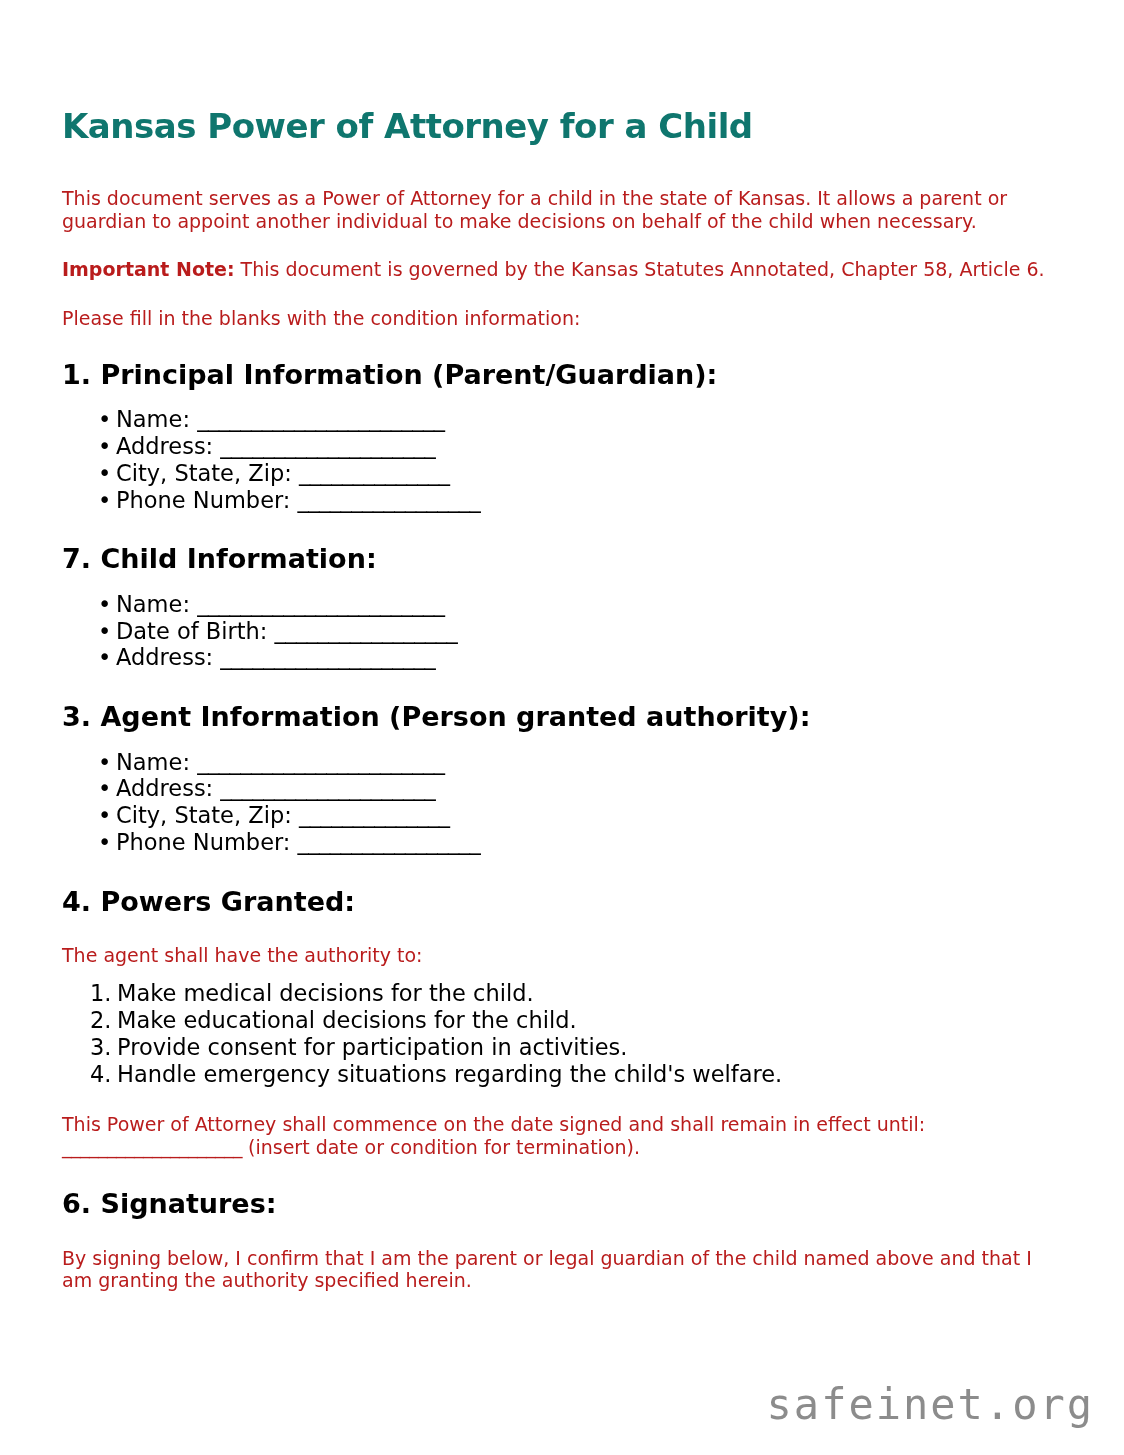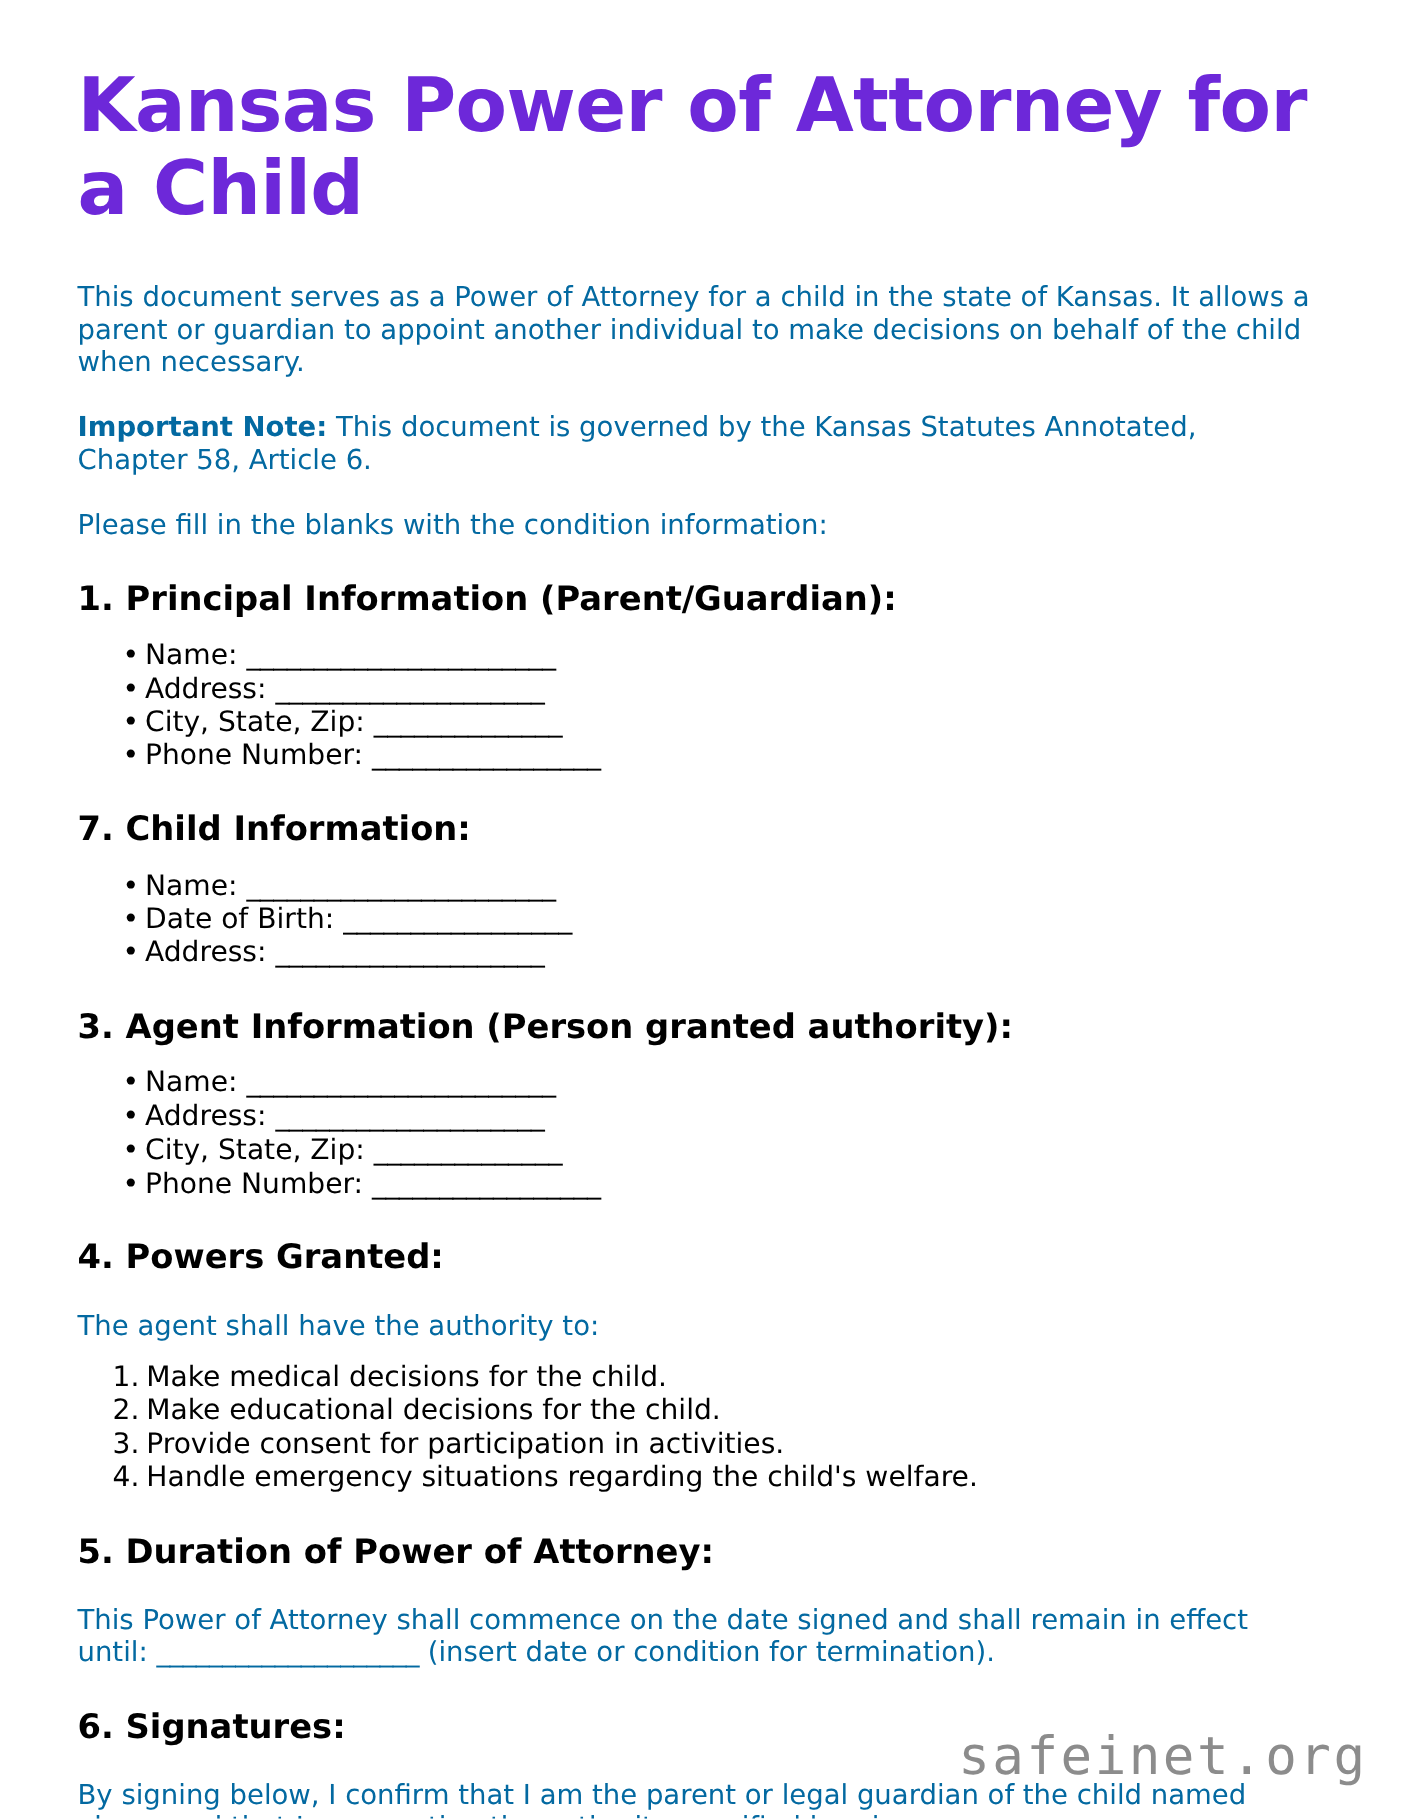--- a/index.html
+++ b/index.html
@@ -26,13 +26,13 @@
   }
   h1.doc-title {
     font-family: "DejaVu Sans", sans-serif;
-    font-size: 60px;
+    font-size: 34px;
     font-weight: bold;
     letter-spacing: -0.5px;
     line-height: 1.1;
     margin: 0;
-    padding-top: 52px;
-    color: #6d28d9;
+    padding-top: 108px;
+    color: #0f766e;
   }
   p.para {
     font-size: 22px;

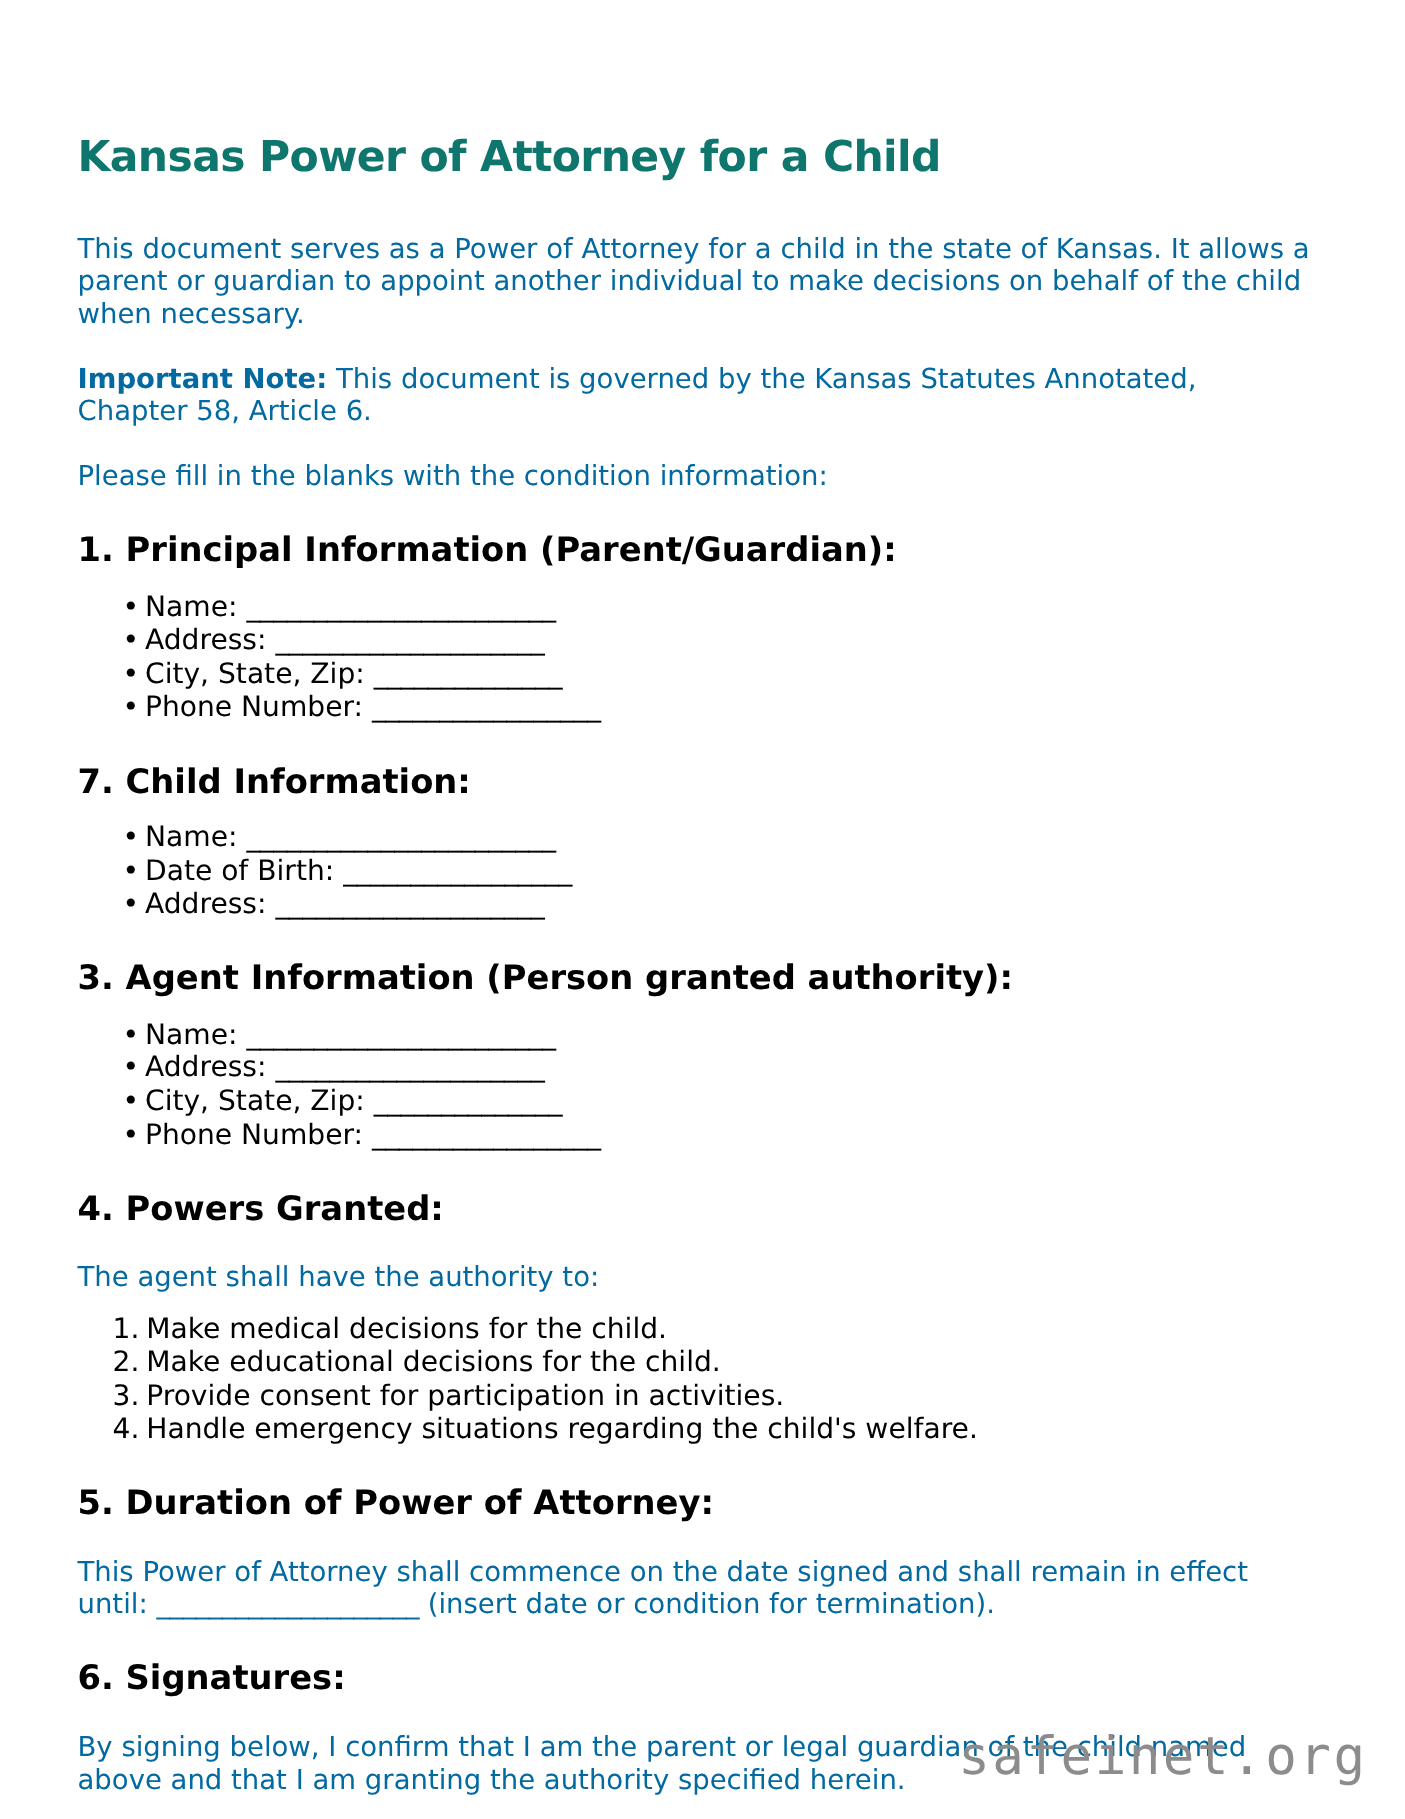--- a/index.html
+++ b/index.html
@@ -35,11 +35,11 @@
     color: #0f766e;
   }
   p.para {
-    font-size: 22px;
+    font-size: 19px;
     line-height: 1.18;
     margin: 0;
     padding-top: 26px;
-    color: #0369a1;
+    color: #b91c1c;
   }
   p.para-first {
     padding-top: 42px;

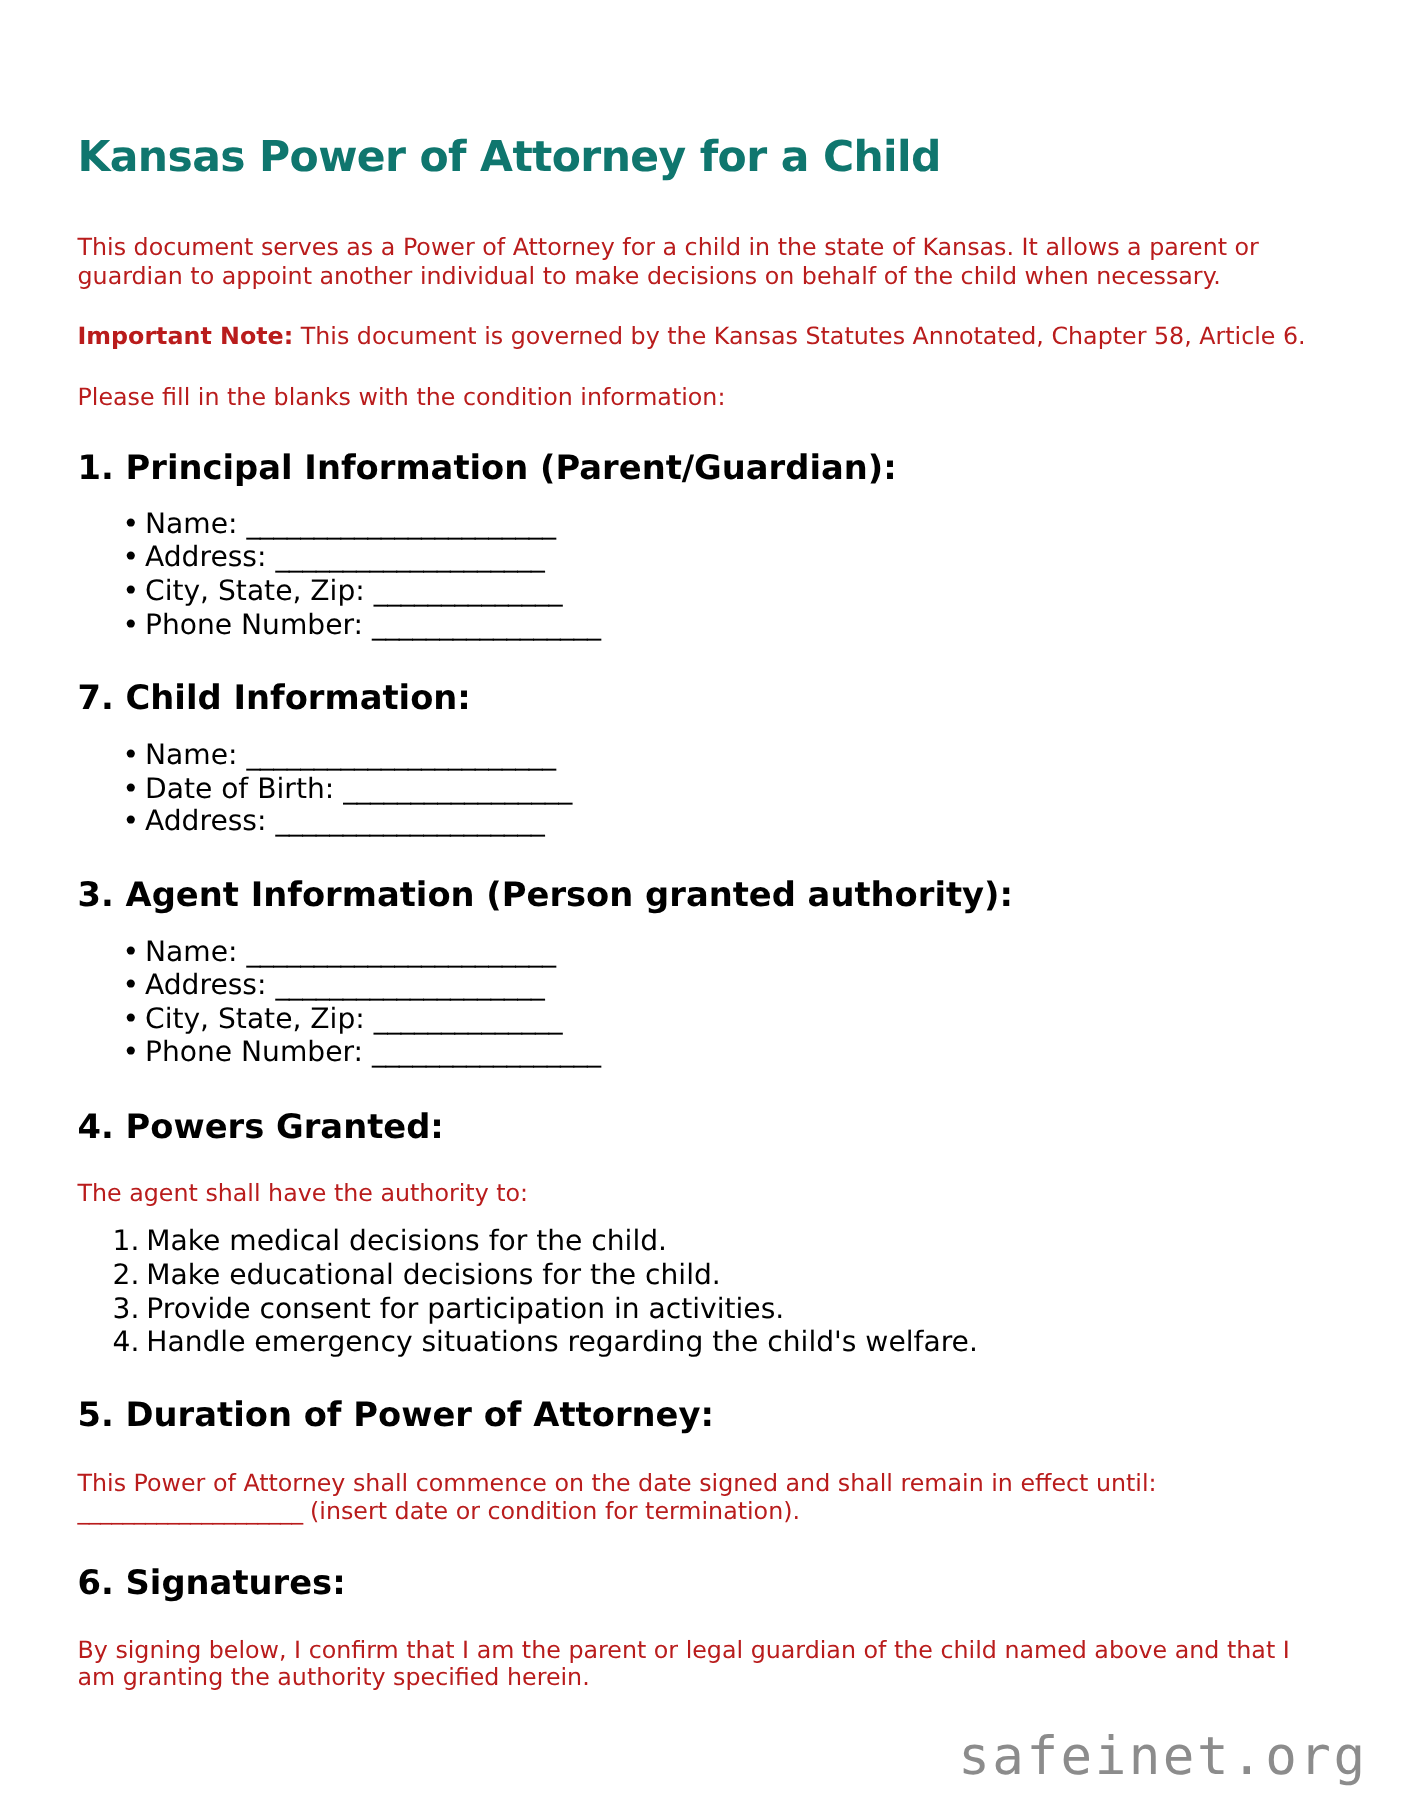--- a/index.html
+++ b/index.html
@@ -150,7 +150,6 @@
       <li><span class="num">4.</span><span>Handle emergency situations regarding the child's welfare.</span></li>
     </ol>
 
-    <h2 class="section-heading">5. Duration of Power of Attorney:</h2>
     <p class="para"><span>This Power of Attorney shall commence on the date signed and shall remain in effect until: </span><span class="blank">____________________</span><span> (insert date or condition for termination).</span></p>
 
     <h2 class="section-heading">6. Signatures:</h2>

